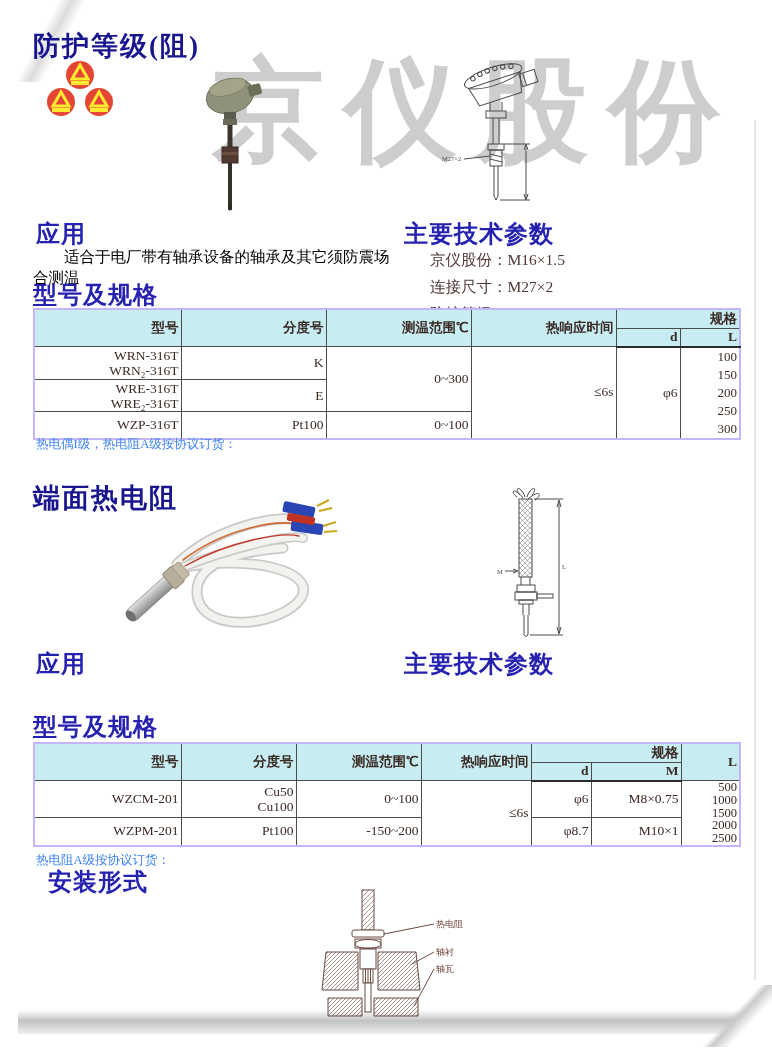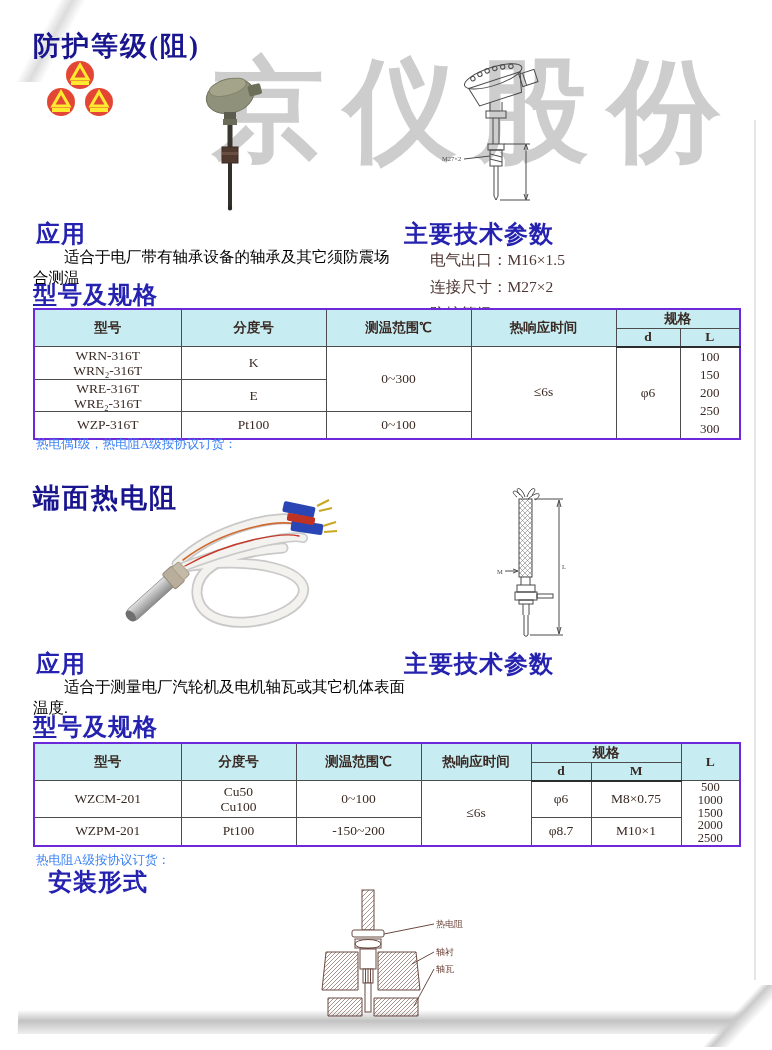--- a/index.html
+++ b/index.html
@@ -120,7 +120,7 @@
 
   <div class="h-blue" style="left:404px;top:218px">主要技术参数</div>
   <div class="params" style="left:430px;top:246px">
-    <div><span>电气出口：</span><span>M16×1.5</span></div>
+    <div><span>京仪股份：</span><span>M16×1.5</span></div>
     <div><span>连接尺寸：</span><span>M27×2</span></div>
     <div><span>防护等级：</span><span>IP65</span></div>
   </div>

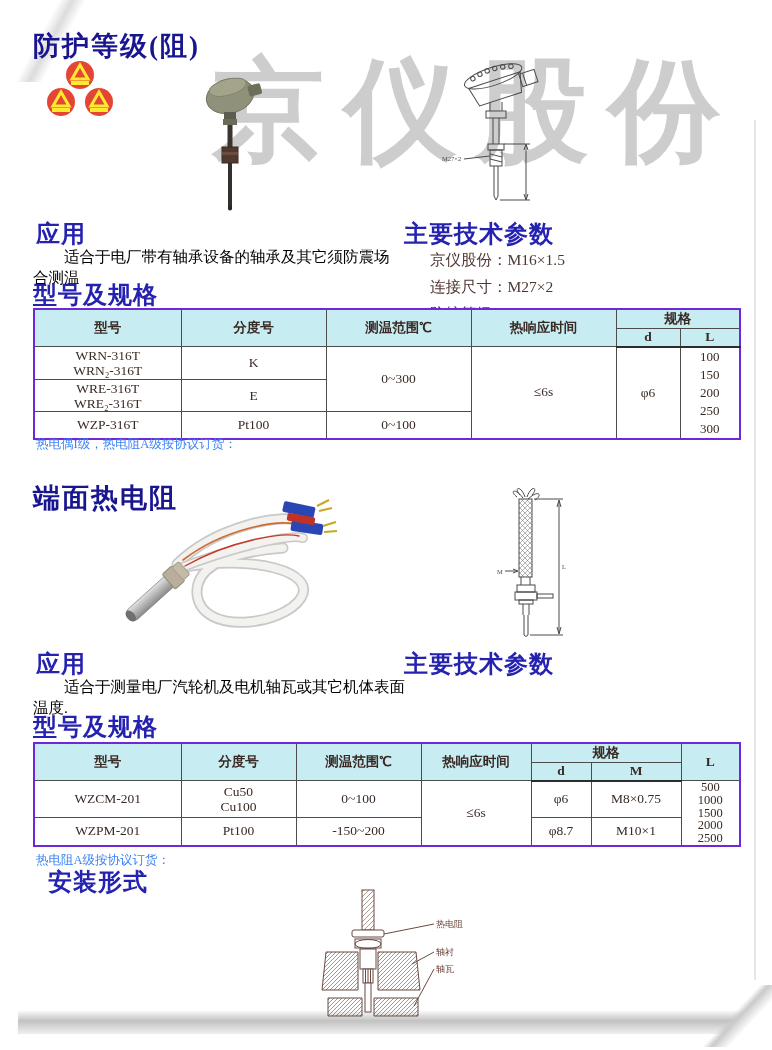--- a/index.html
+++ b/index.html
@@ -26,8 +26,8 @@
   .note{position:absolute;color:#3b82f6;font-size:12.5px;z-index:4;white-space:nowrap;}
 
   table.spec{position:absolute;border-collapse:collapse;table-layout:fixed;
-    border:2px solid #6d28d9;z-index:4;background:transparent;
-    font-size:13.5px;color:#3a2a24;text-align:center;}
+    border:2px solid #c4b5fd;z-index:4;background:transparent;
+    font-size:13.5px;color:#3a2a24;text-align:right;}
   table.spec th,table.spec td{border:1px solid #4c4c4c;padding:0 2px;vertical-align:middle;}
   table.spec th{background:#c7edf3;font-weight:bold;}
   table.spec thead tr:last-child th{border-bottom:2px solid #2c2c2c;}

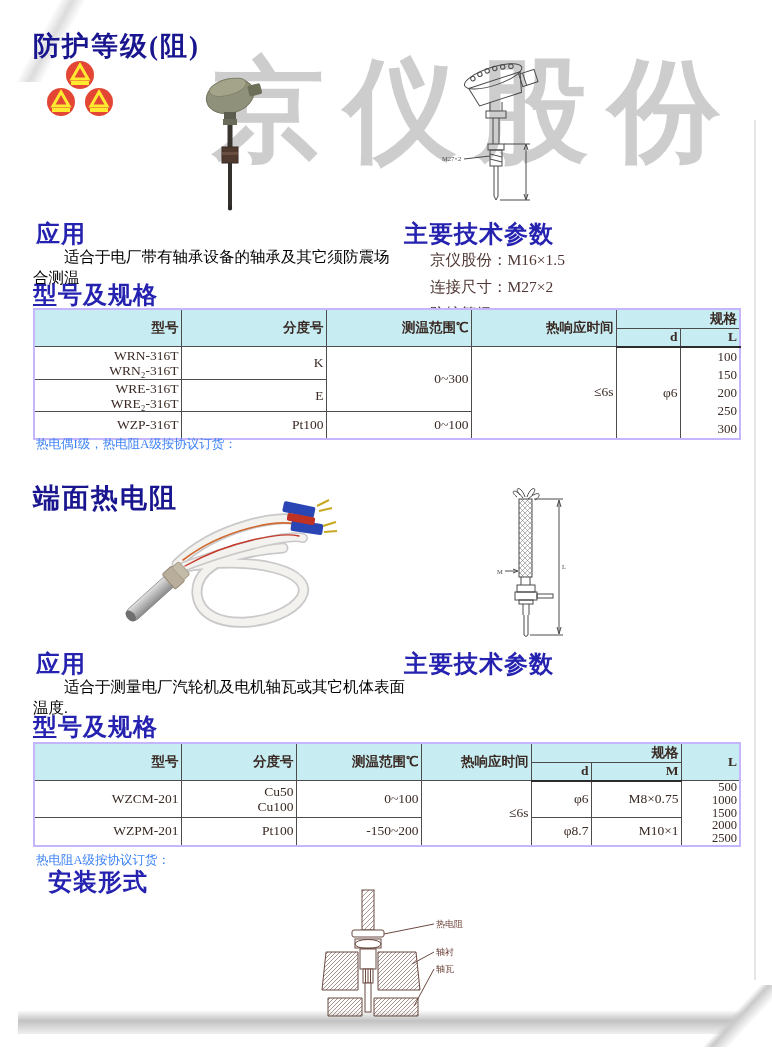--- a/index.html
+++ b/index.html
@@ -256,7 +256,6 @@
   </svg>
 
   <div class="h-blue" style="left:36px;top:648px">应用</div>
-  <div class="body-text" style="left:33px;top:676px;width:372px">适合于测量电厂汽轮机及电机轴瓦或其它机体表面温度.</div>
 
   <div class="h-blue" style="left:404px;top:648px">主要技术参数</div>
 

